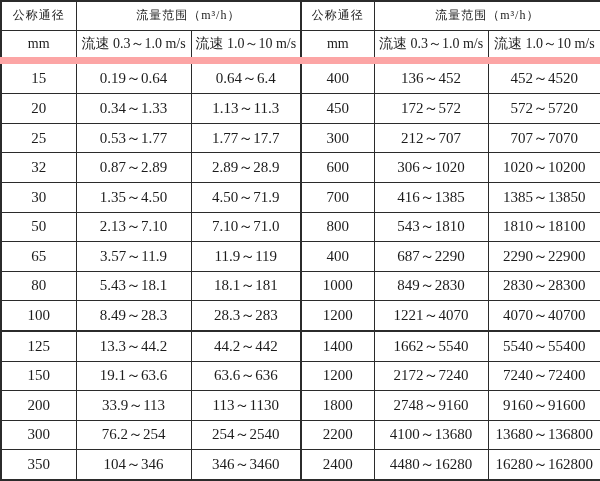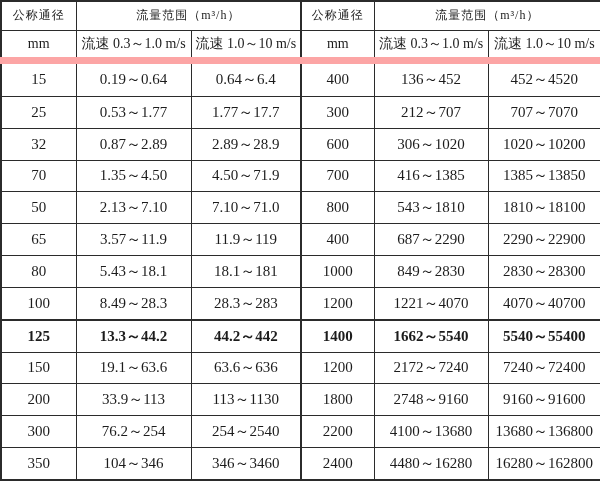--- a/index.html
+++ b/index.html
@@ -72,6 +72,14 @@
       <td class="split">400</td>
       <td>136～452</td>
       <td>452～4520</td>
+    </tr>
+    <tr>
+      <td>20</td>
+      <td>0.34～1.33</td>
+      <td>1.13～11.3</td>
+      <td class="split">450</td>
+      <td>172～572</td>
+      <td>572～5720</td>
     </tr>
     <tr>
       <td>25</td>

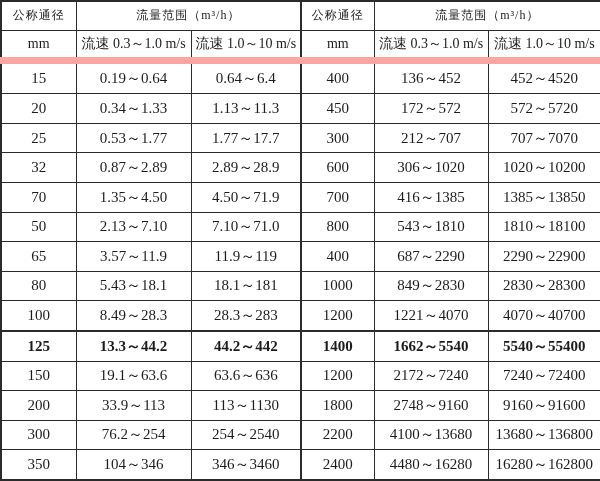--- a/index.html
+++ b/index.html
@@ -98,7 +98,7 @@
       <td>1020～10200</td>
     </tr>
     <tr>
-      <td>70</td>
+      <td>30</td>
       <td>1.35～4.50</td>
       <td>4.50～71.9</td>
       <td class="split">700</td>

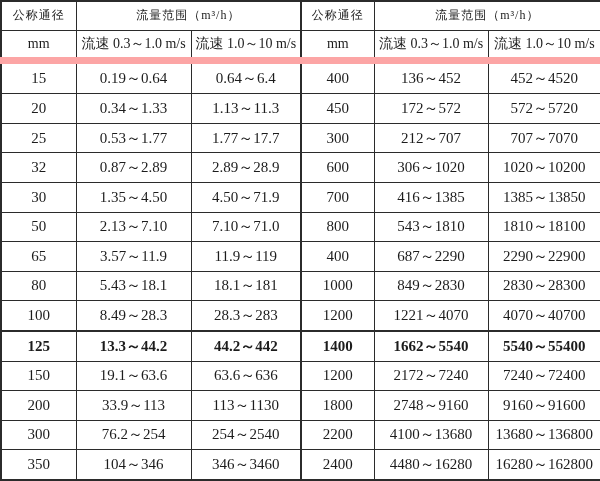--- a/index.html
+++ b/index.html
@@ -35,7 +35,7 @@
   
   .flow-table .split { border-left: 2px solid #2b2b2b; }
   
-  .flow-table tr.group-break td { border-top: 2px solid #2b2b2b; font-weight: bold; }
+  .flow-table tr.group-break td { border-top: 2px solid #2b2b2b; }
 </style>
 </head>
 <body>

